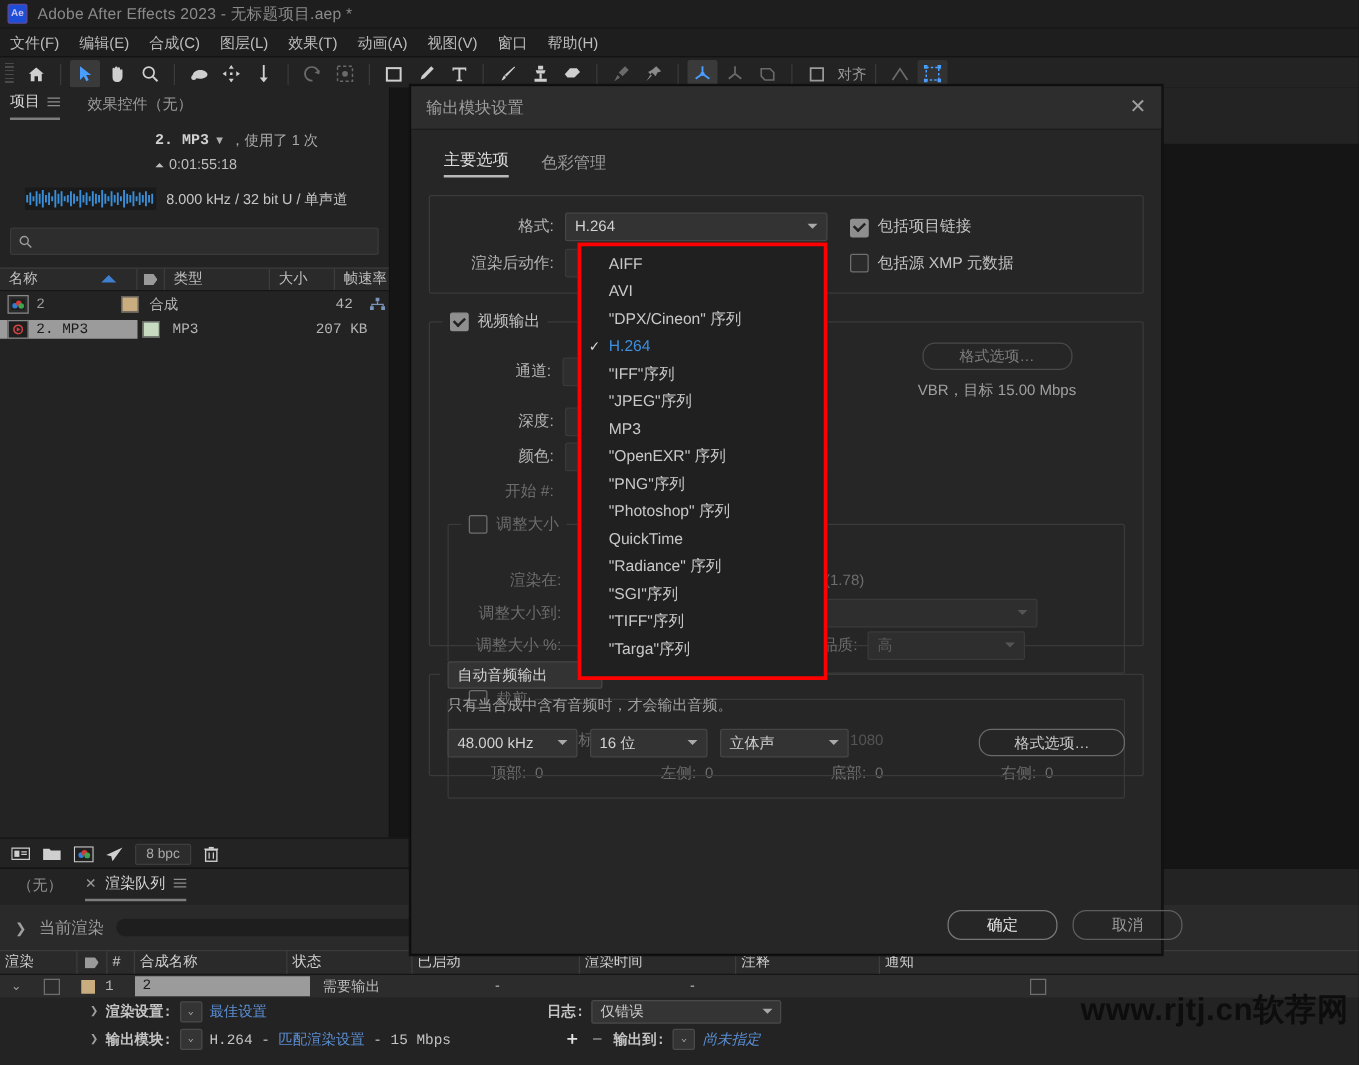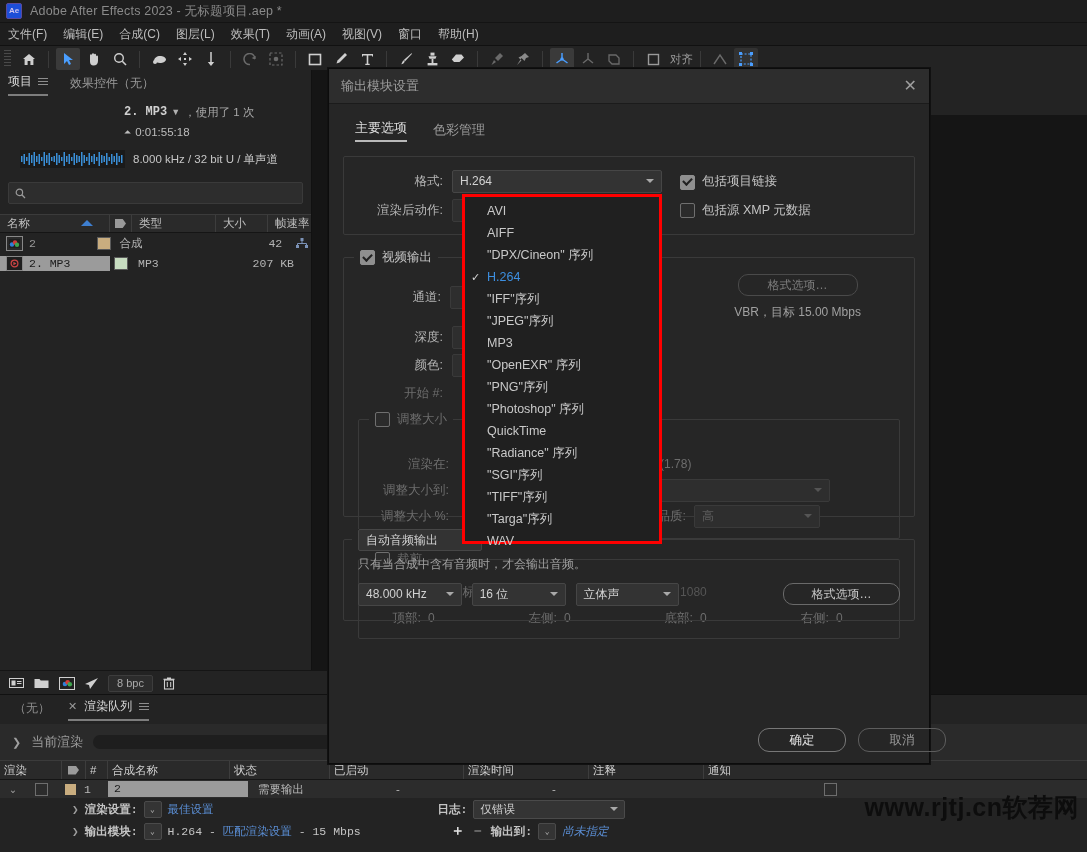--- a/index.html
+++ b/index.html
@@ -762,8 +762,8 @@
   </div>
 
   <div class="dropdown">
+    <div class="dd-item">AIFF</div>
     <div class="dd-item">AVI</div>
-    <div class="dd-item">AIFF</div>
     <div class="dd-item">"DPX/Cineon" 序列</div>
     <div class="dd-item current">
       <span class="dd-check">✓</span>

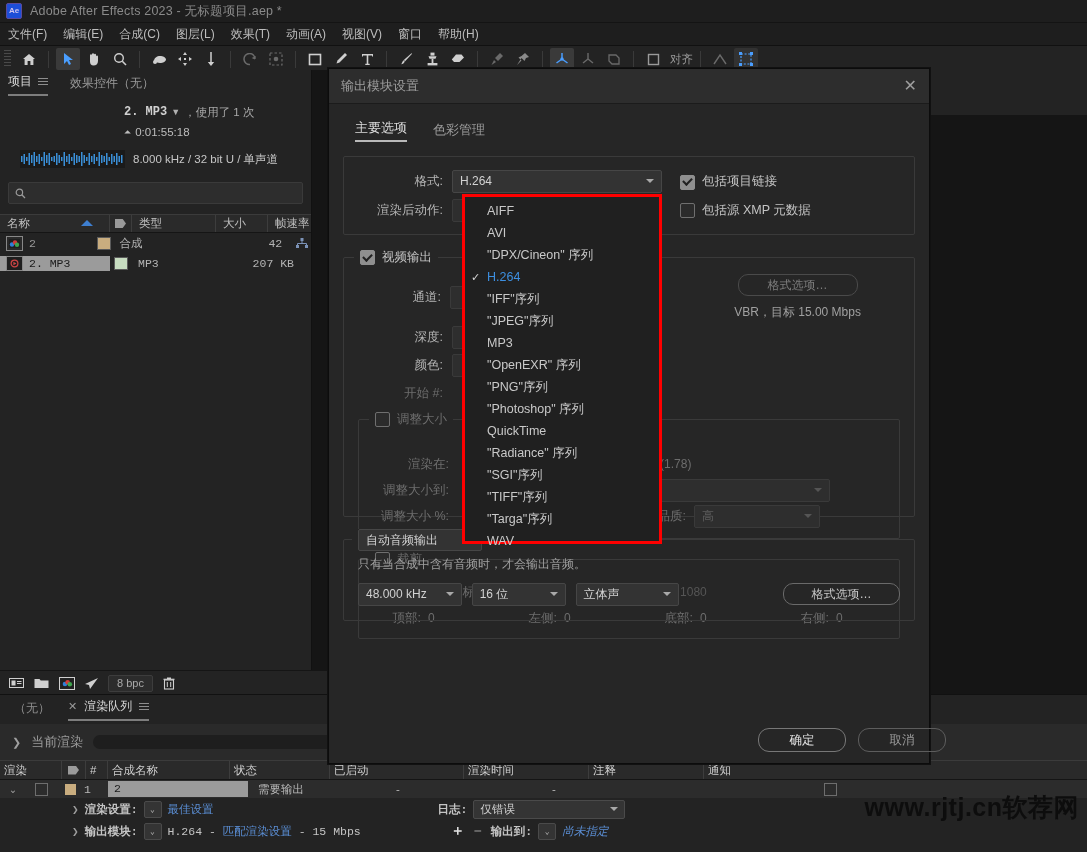--- a/index.html
+++ b/index.html
@@ -780,7 +780,6 @@
     <div class="dd-item">"SGI"序列</div>
     <div class="dd-item">"TIFF"序列</div>
     <div class="dd-item">"Targa"序列</div>
-    <div class="dd-item">WAV</div>
   </div>
 
 </div>

